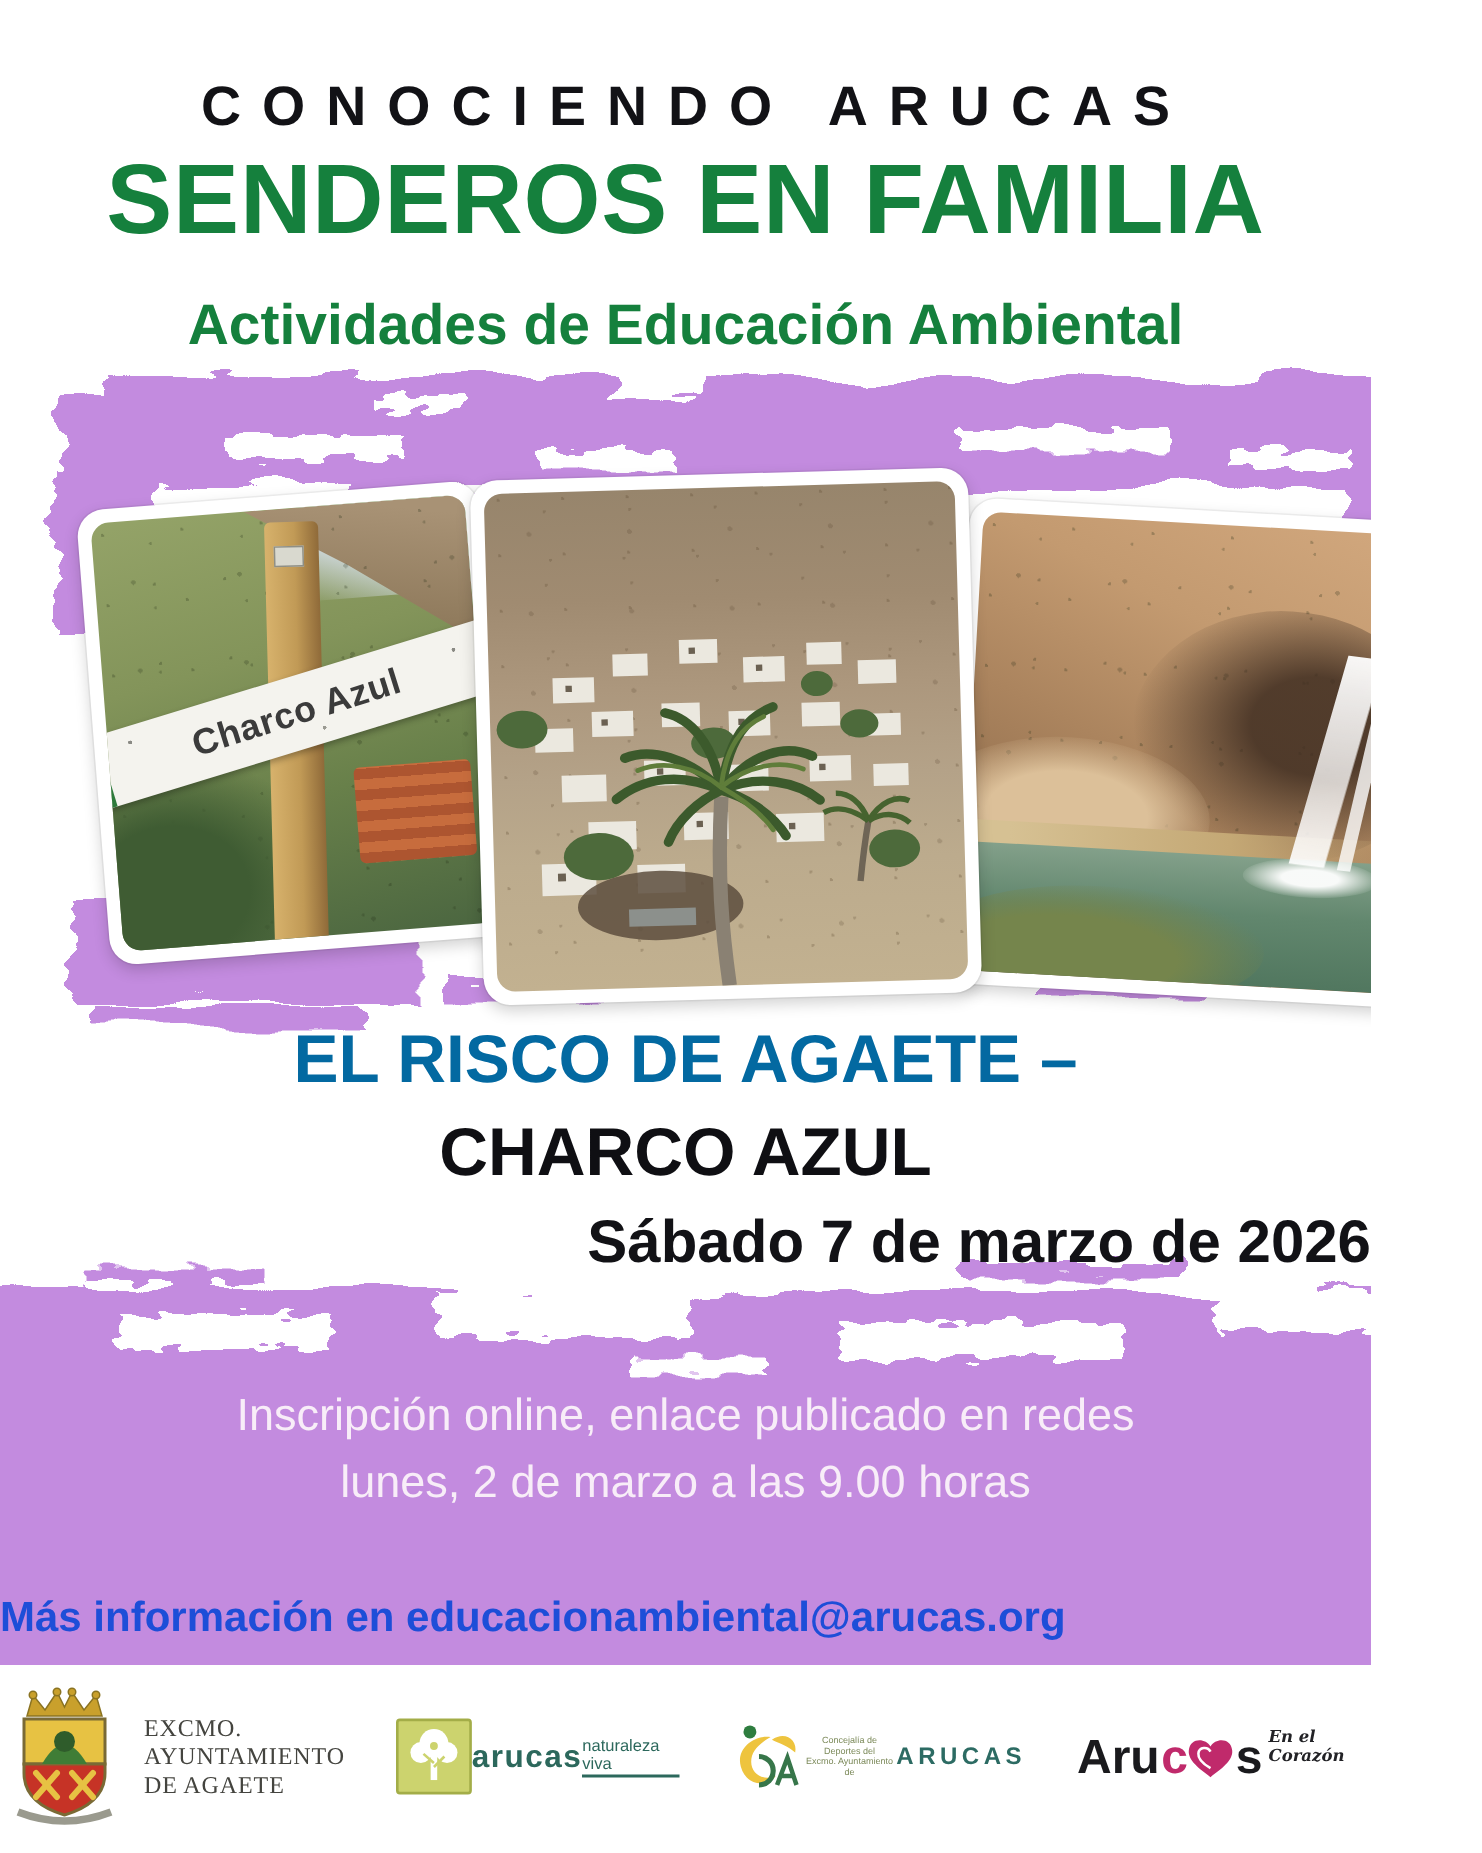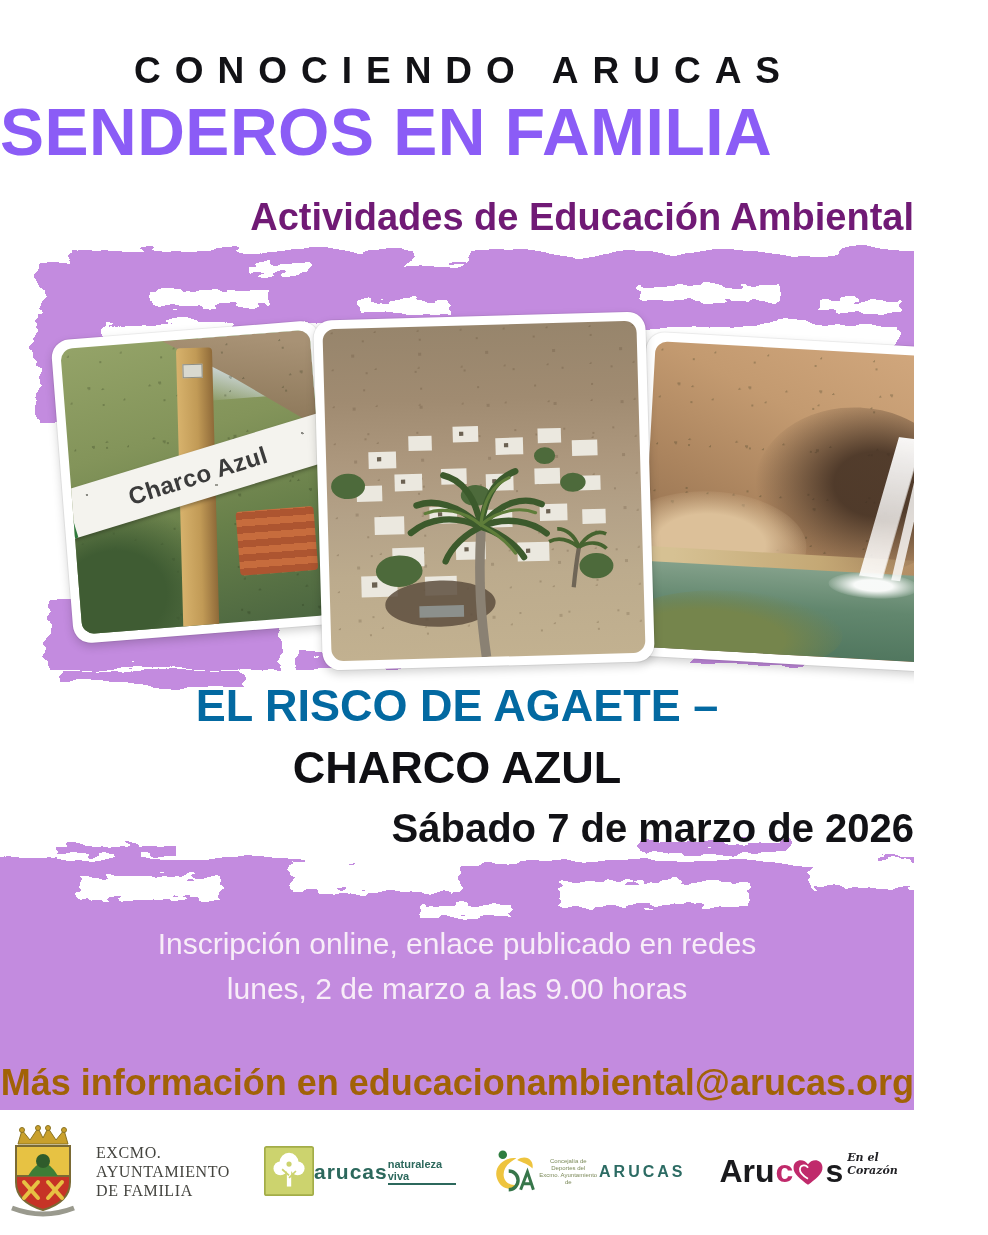--- a/index.html
+++ b/index.html
@@ -12,8 +12,8 @@
   
   .kicker{position:absolute;top:50px;left:0;right:0;z-index:4;text-align:center;
           font-size:37px;font-weight:700;letter-spacing:14px;padding-left:14px;color:#121216;}
-  .title{position:absolute;top:94px;left:0;right:0;z-index:4;text-align:left;
-         font-size:66px;font-weight:800;letter-spacing:0.5px;color:#8b5cf6;}
+  .title{position:absolute;top:94px;left:0;right:0;z-index:4;text-align:center;
+         font-size:66px;font-weight:800;letter-spacing:0.5px;color:#15803d;}
   .subtitle{position:absolute;top:196px;left:0;right:0;z-index:4;text-align:right;
             font-size:38px;font-weight:700;color:#701a75;}
 

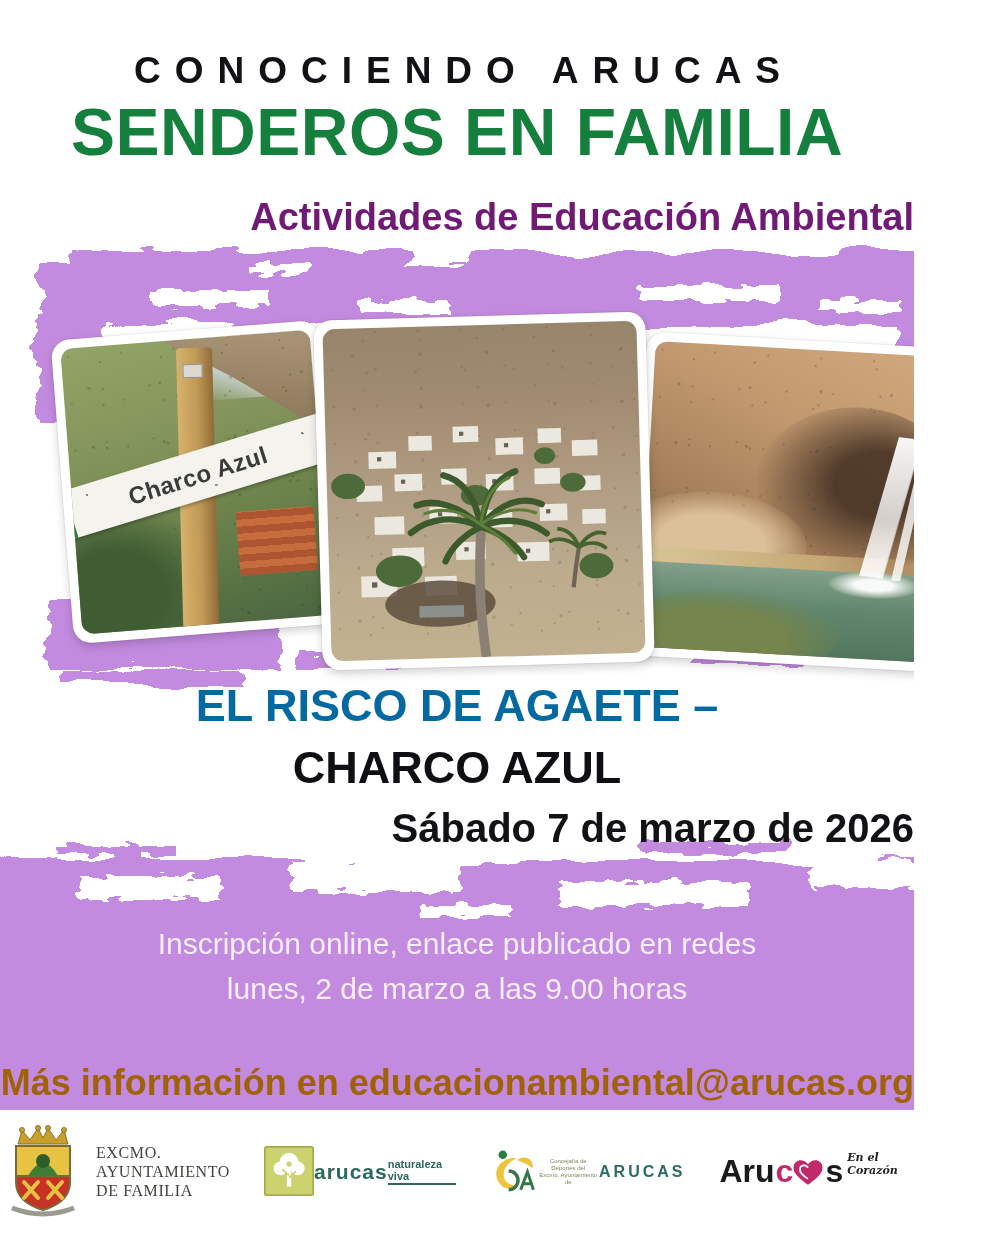--- a/index.html
+++ b/index.html
@@ -14,8 +14,8 @@
           font-size:37px;font-weight:700;letter-spacing:14px;padding-left:14px;color:#121216;}
   .title{position:absolute;top:94px;left:0;right:0;z-index:4;text-align:center;
          font-size:66px;font-weight:800;letter-spacing:0.5px;color:#15803d;}
-  .subtitle{position:absolute;top:196px;left:0;right:0;z-index:4;text-align:right;
-            font-size:38px;font-weight:700;color:#701a75;}
+  .subtitle{position:absolute;top:196px;left:0;right:0;z-index:4;text-align:center;
+            font-size:38px;font-weight:700;color:#15803d;}
 
   
   .photo{position:absolute;background:#fff;border-radius:18px;padding:9px;

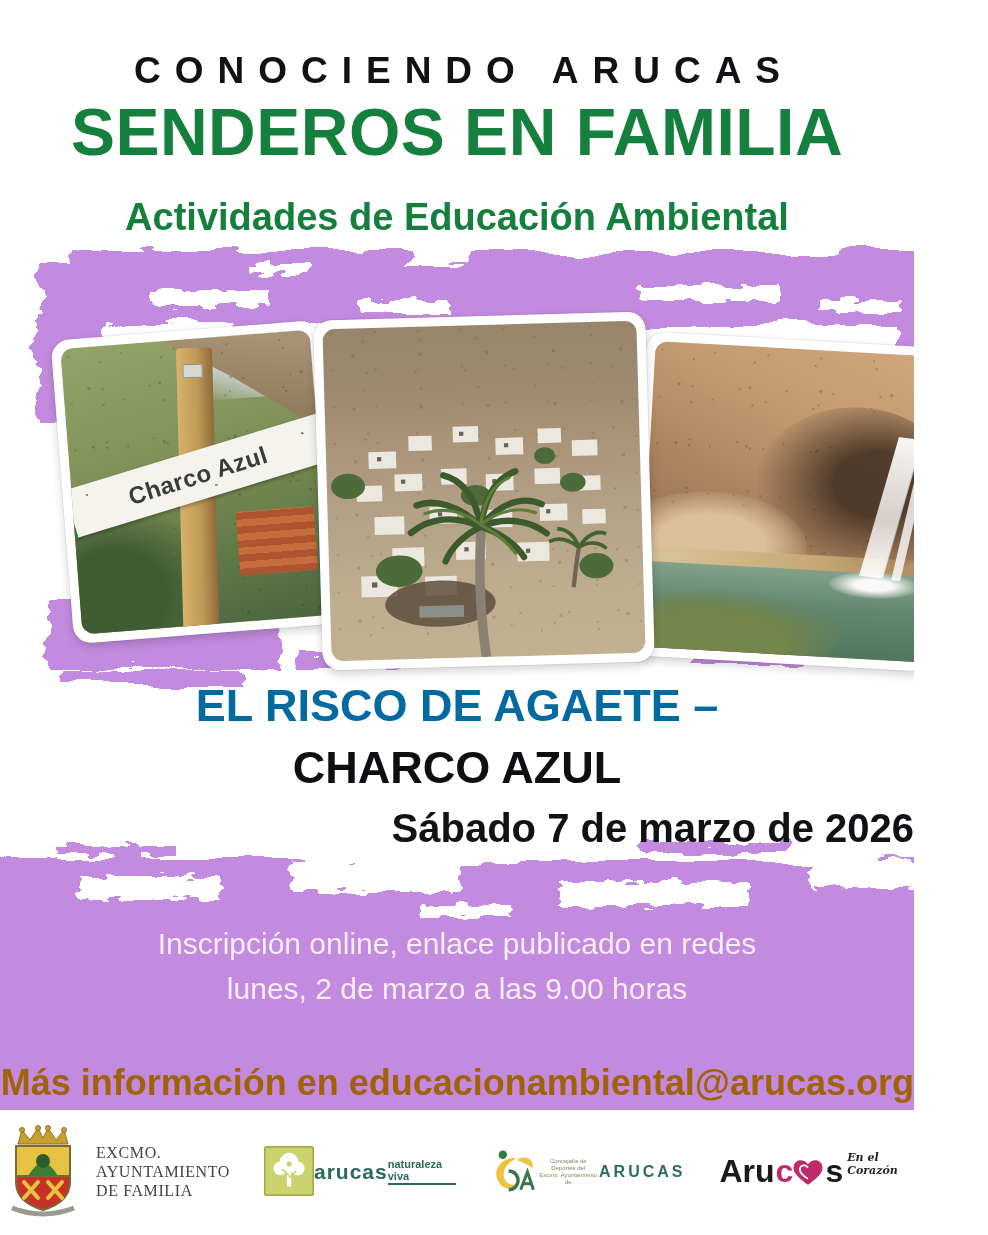--- a/index.html
+++ b/index.html
@@ -93,8 +93,8 @@
   
   .banner-info{position:absolute;top:921px;left:0;right:0;z-index:4;text-align:center;
      color:#f8edf8;font-size:30px;font-weight:400;line-height:45px;}
-  .banner-mail{position:absolute;top:1062px;left:0;right:0;z-index:4;text-align:right;
-     color:#a16207;font-size:36px;font-weight:700;}
+  .banner-mail{position:absolute;top:1062px;left:0;right:0;z-index:4;text-align:left;
+     color:#1d4ed8;font-size:28px;font-weight:700;}
 
   
   .footer{position:absolute;left:0;right:0;top:1118px;height:106px;z-index:4;

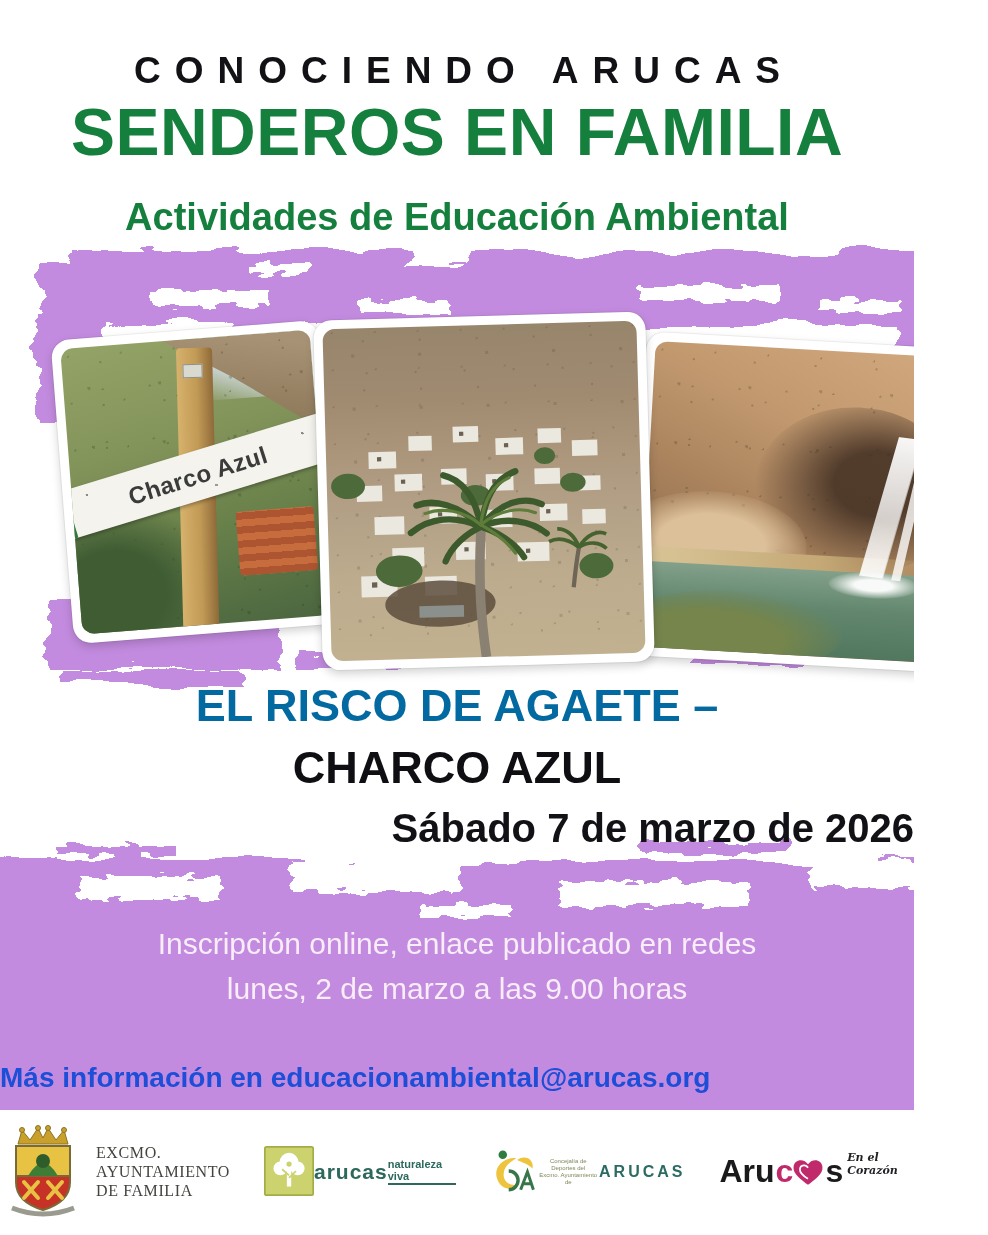--- a/index.html
+++ b/index.html
@@ -104,7 +104,7 @@
      color:#44443f;letter-spacing:.6px;}
   .logo-col{display:flex;flex-direction:row;align-items:center;}
   .nat-name{font-size:21px;font-weight:700;color:#2c685c;letter-spacing:1px;margin-top:2px;}
-  .nat-tag{font-size:11px;font-weight:700;color:#2c685c;border-bottom:2px solid #2c685c;padding-bottom:1px;}
+  .nat-tag{font-size:11px;font-weight:400;color:#2c685c;border-bottom:2px solid #2c685c;padding-bottom:1px;}
   .dep-small{font-size:6px;line-height:7px;color:#7c8a5a;text-align:center;margin-top:2px;}
   .dep-name{font-size:16px;font-weight:700;color:#2c6b63;letter-spacing:3px;margin-top:1px;}
   .cora-word{display:flex;align-items:center;font-size:32px;font-weight:800;color:#1a1a1d;line-height:30px;}

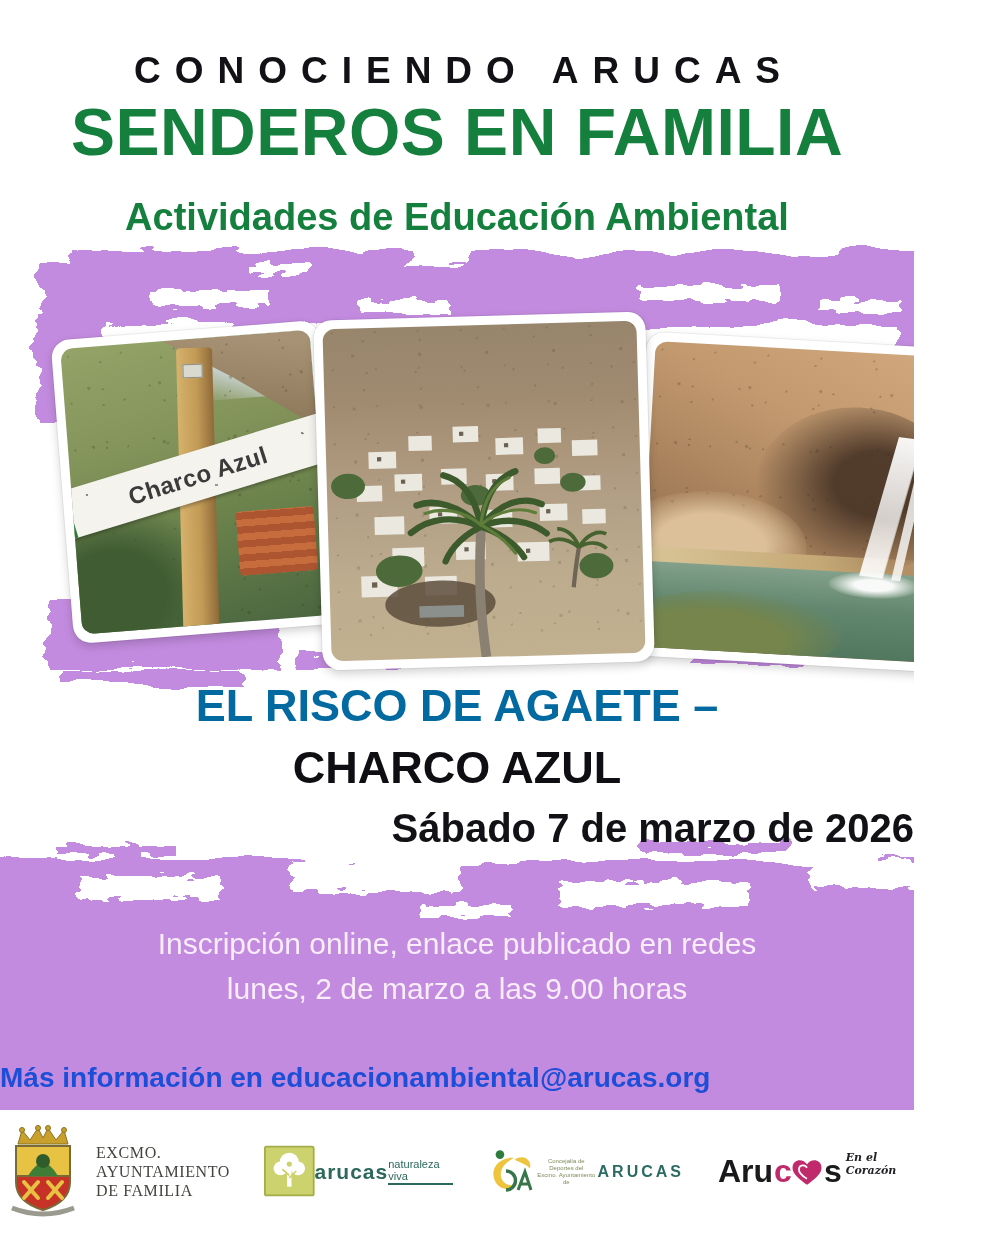--- a/index.html
+++ b/index.html
@@ -329,7 +329,7 @@
       <div class="ayto-text">
         <div>EXCMO.</div>
         <div>AYUNTAMIENTO</div>
-        <div>DE FAMILIA</div>
+        <div>DE AGAETE</div>
       </div>
     </div>
 

